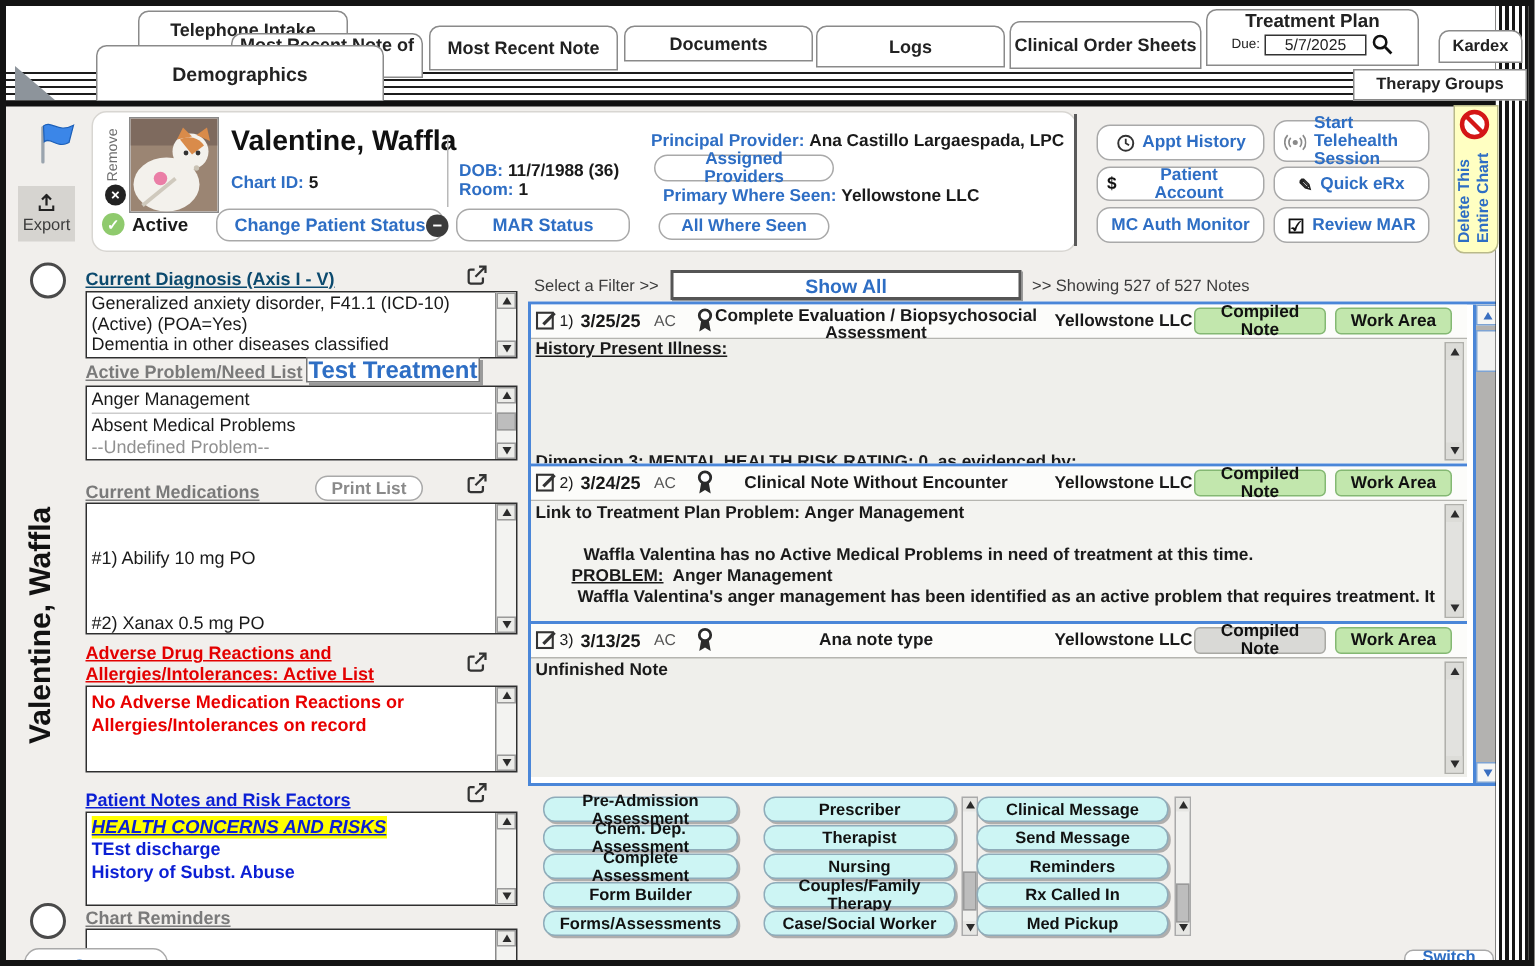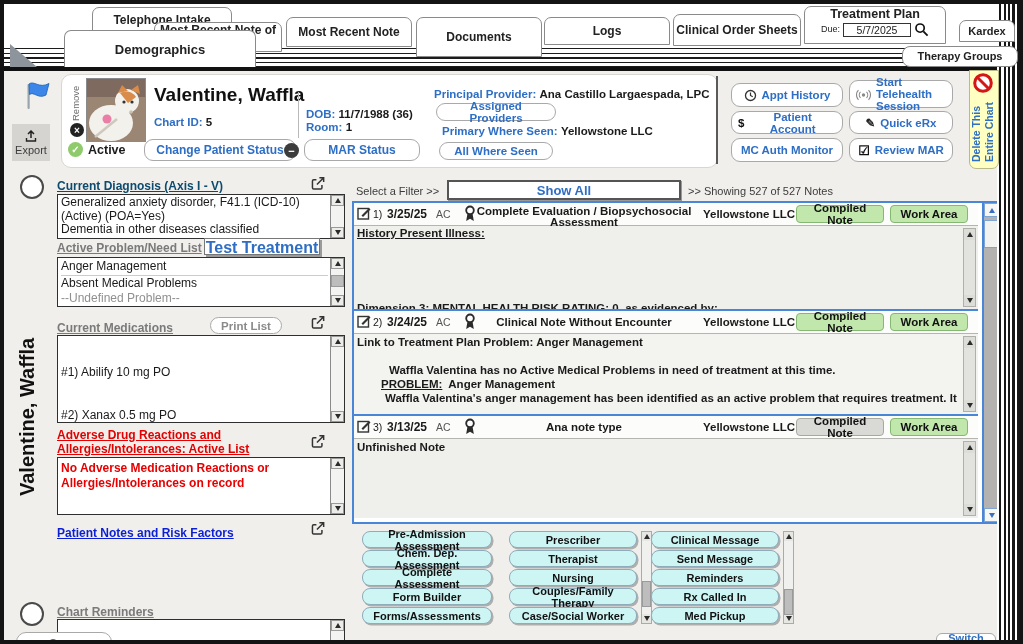--- a/index.html
+++ b/index.html
@@ -97,7 +97,7 @@
   <div class="tab" style="left:282px;top:13px;width:126px;height:30px;">
       <span>Most Recent Note</span>
     </div>
-  <div class="tab" style="left:412px;top:13px;width:126px;height:40px;">
+  <div class="tab" style="left:412px;top:13px;width:126px;height:24px;">
       <span>Documents</span>
     </div>
   <div class="tab" style="left:540px;top:13px;width:126px;height:28px;">

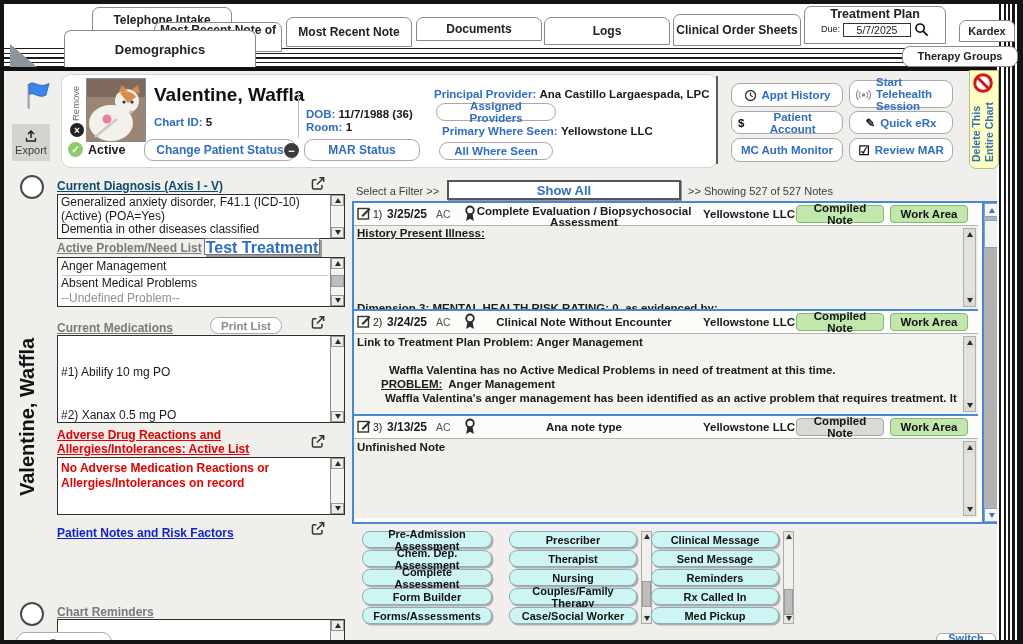--- a/index.html
+++ b/index.html
@@ -122,7 +122,7 @@
   <div class="tab" style="left:955px;top:16px;width:56px;height:22px;font-size:11px;">
       <span>Kardex</span>
     </div>
-  <div class="tab" style="left:898px;top:42px;width:116px;height:21px;font-size:11px;border-radius:8px;z-index:4;">
+  <div class="tab" style="left:898px;top:42px;width:116px;height:21px;font-size:11px;border-radius:0;z-index:4;">
       <span>Therapy Groups</span>
     </div>
 

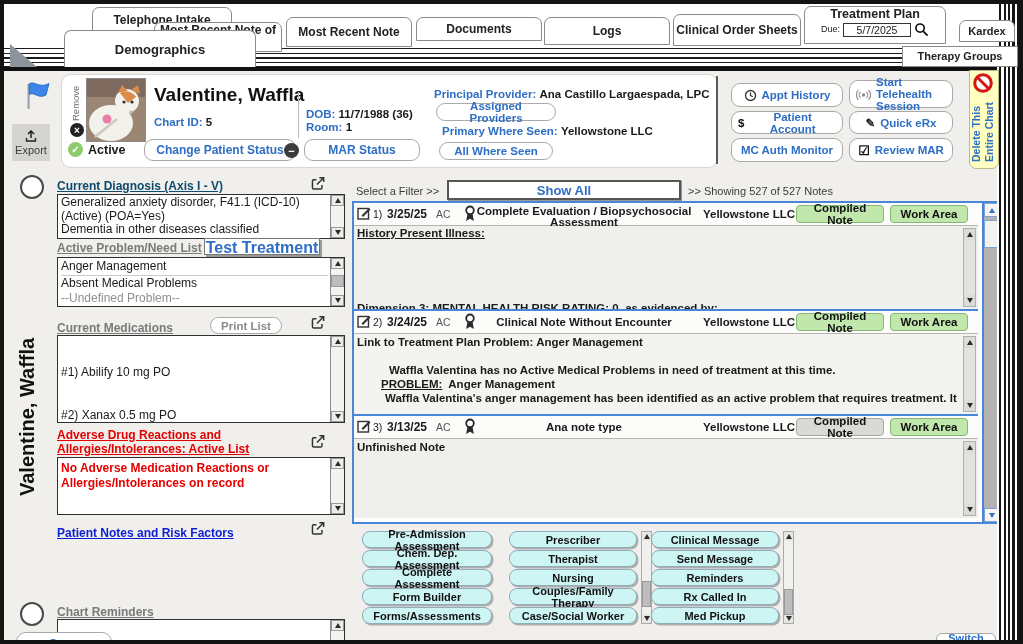--- a/index.html
+++ b/index.html
@@ -348,6 +348,22 @@
         <path d="M6.5 8 L12.8 1.7 M8.8 1.7 h4 v4" fill="none" stroke="#333" stroke-width="1.4"></path>
       </svg>
   </span>
+  <div class="listbox" style="left:53px;top:537px;width:286px;height:61px;">
+    <div class="lb-inner" style="font-weight:bold;color:#0b1fd4;line-height:15px;padding-top:1px;">
+      <div style="background:#ffff00;display:inline-block;font-style:italic;text-decoration:underline;font-size:12.5px;">HEALTH CONCERNS AND RISKS</div>
+      <div>TEst discharge</div>
+      <div>History of Subst. Abuse</div>
+    </div>
+    <div class="sb">
+      <div class="sb-btn">
+          <i class="tri-up"></i>
+        </div>
+      <div class="sb-track"></div>
+      <div class="sb-btn">
+          <i class="tri-down"></i>
+        </div>
+    </div>
+  </div>
 
   <div class="radio" style="left:16px;top:598px;"></div>
   <div class="abs h-ul" style="left:53px;top:601px;color:#7a7a7a;">Chart Reminders</div>

